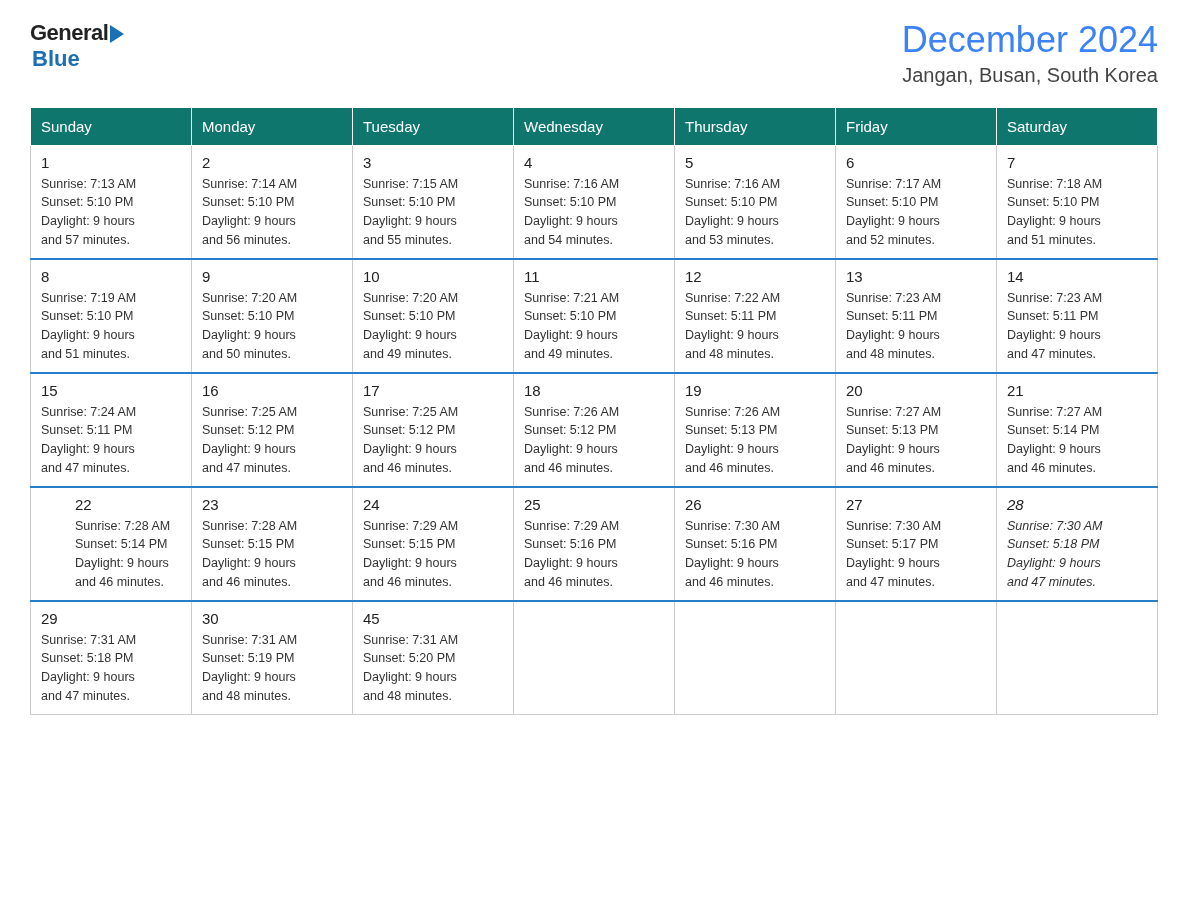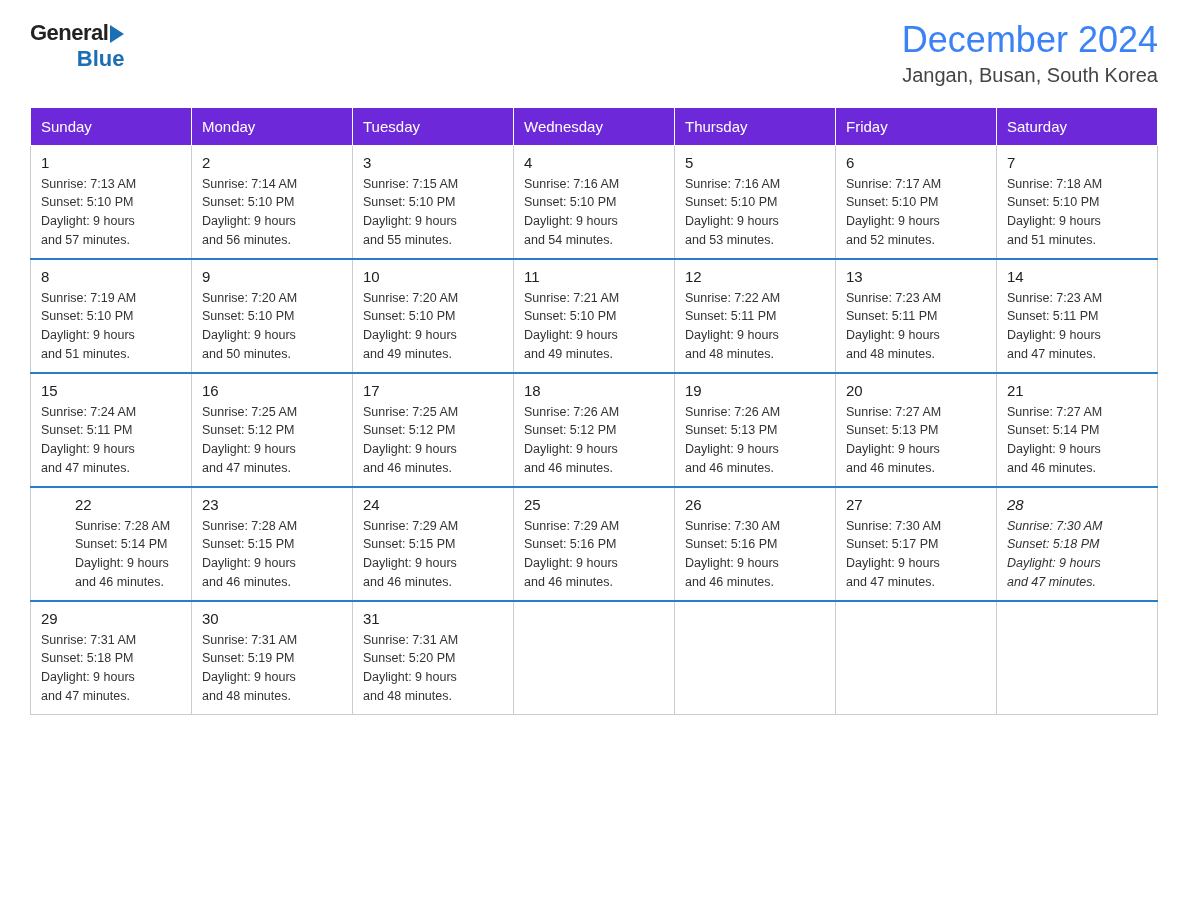--- a/index.html
+++ b/index.html
@@ -20,7 +20,7 @@
     .logo {
       display: flex;
       flex-direction: column;
-      align-items: flex-end;
+      align-items: flex-start;
     }
     .logo-general {
       font-size: 22px;

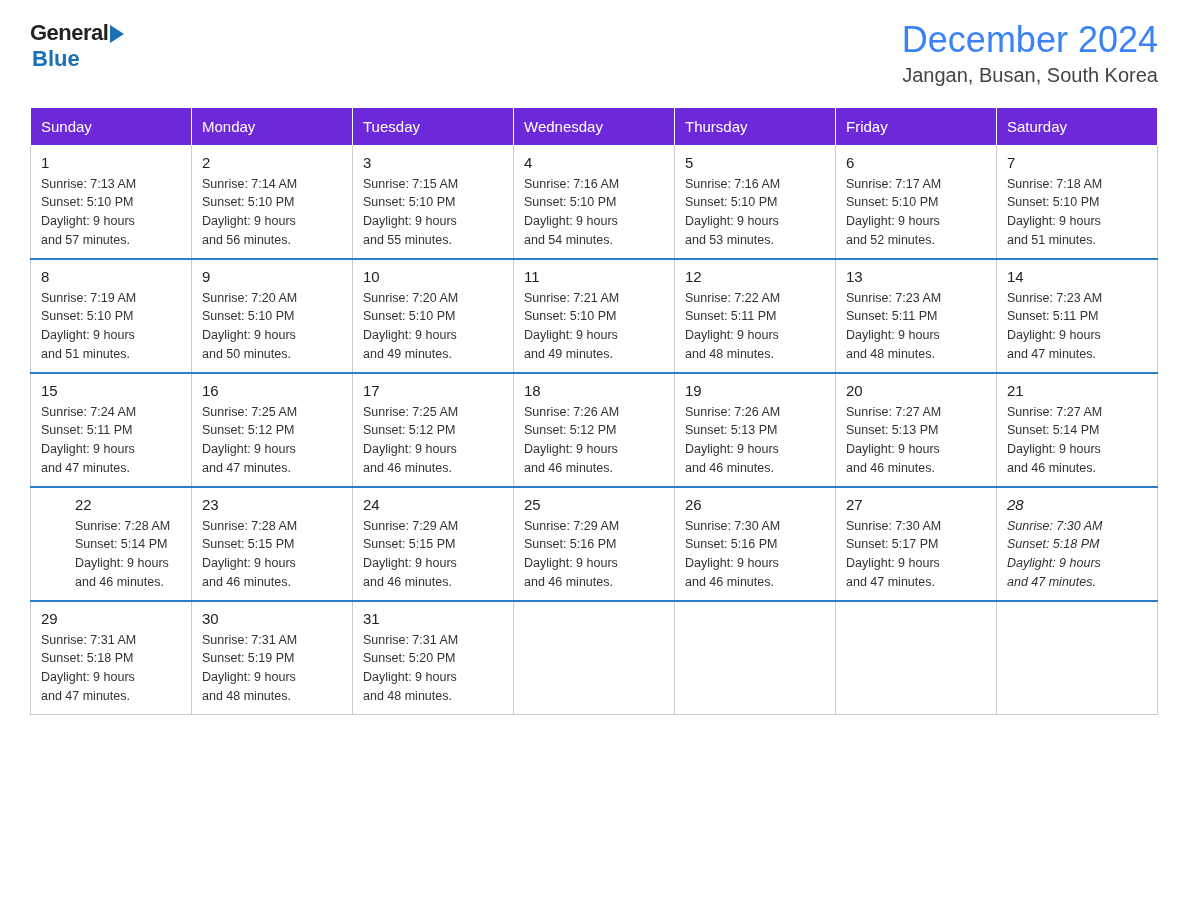--- a/index.html
+++ b/index.html
@@ -66,7 +66,7 @@
       border-collapse: collapse;
     }
     .calendar th {
-      background: #6d28d9;
+      background: #0f766e;
       color: #fff;
       font-size: 15px;
       font-weight: normal;

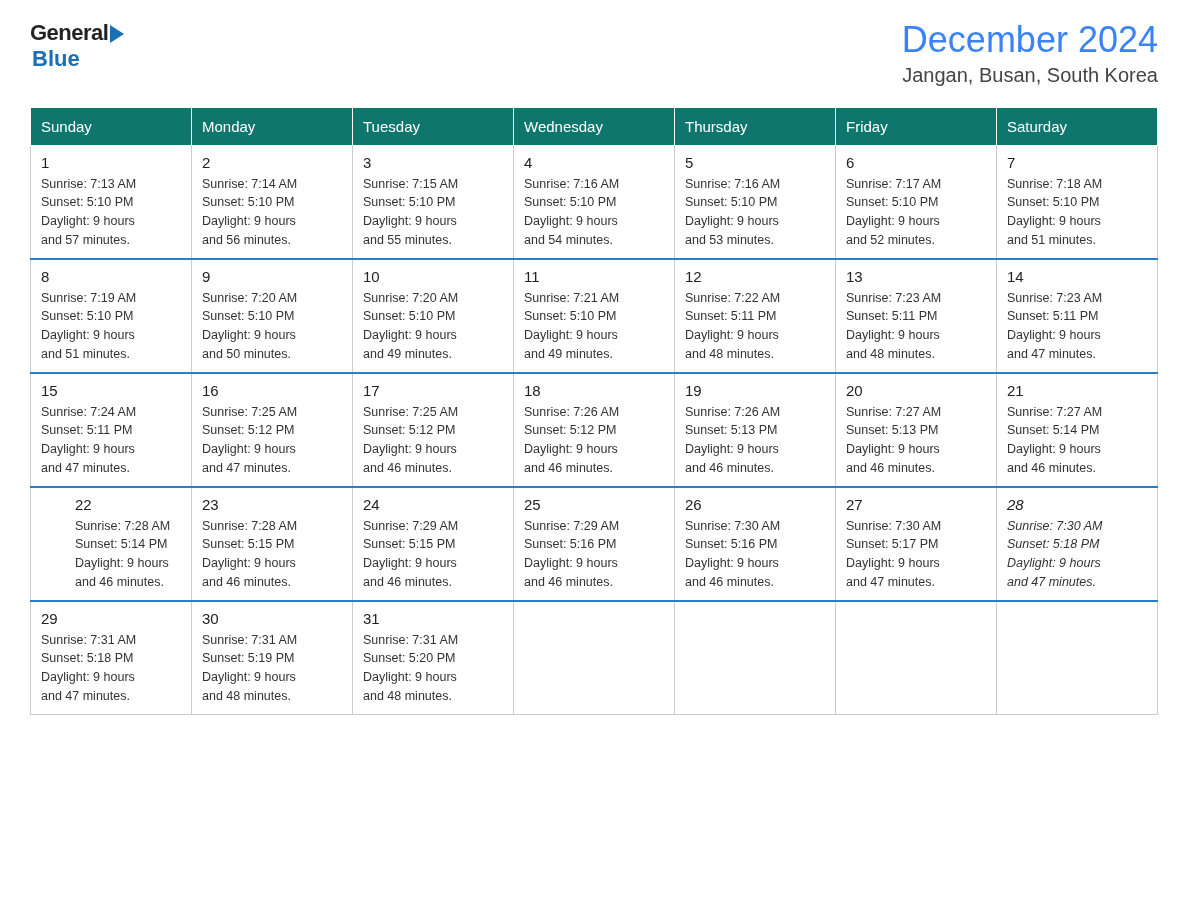--- a/index.html
+++ b/index.html
@@ -411,7 +411,7 @@
         </div>
         </td>
         <td style="border-top: 2px solid rgb(42, 125, 201);">
-        <span class="day-num">31</span>
+        <span class="day-num">45</span>
         <div class="day-info">
           Sunrise: 7:31 AM<br>
           Sunset: 5:20 PM<br>

